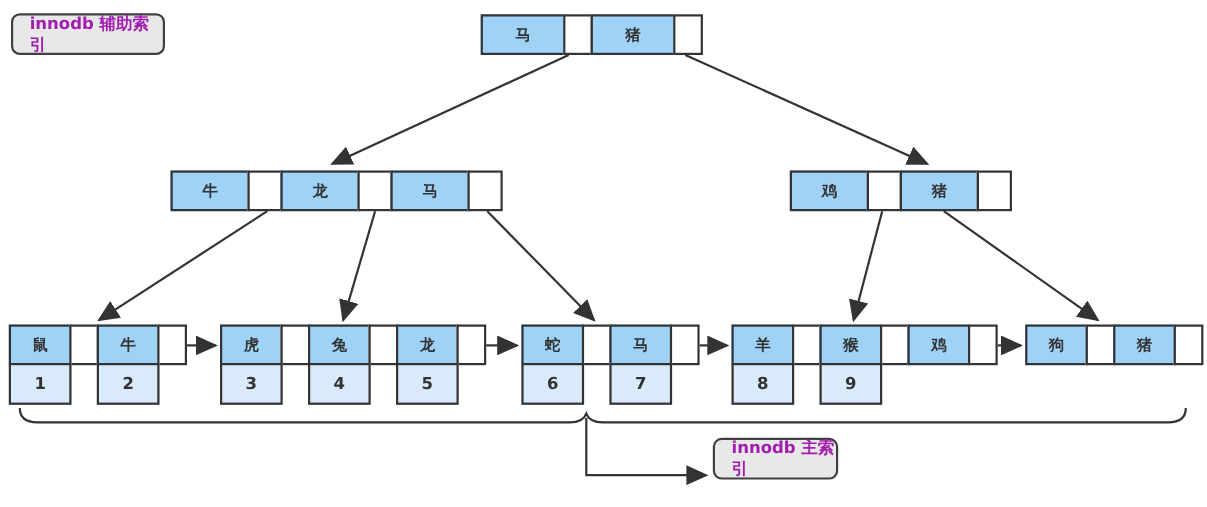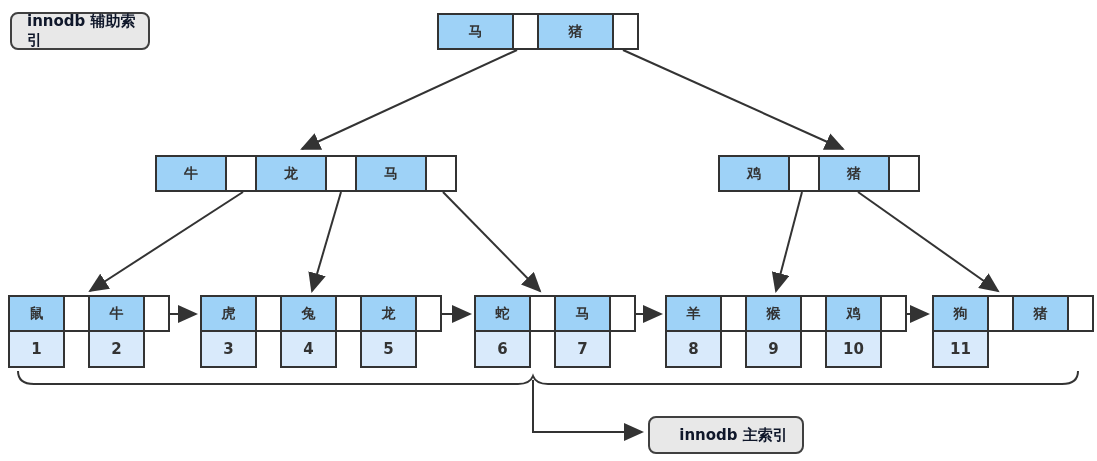--- a/index.html
+++ b/index.html
@@ -30,7 +30,7 @@
   .tag{
     position:absolute;background:#e8e8e8;border:2px solid #404040;border-radius:8px;
     display:flex;align-items:center;justify-content:center;
-    font-weight:bold;font-size:15px;color:#0f172a;padding-left:15px;
+    font-weight:bold;font-size:15px;color:#a21caf;padding-left:15px;
   }
   #arrows{position:absolute;left:0;top:0;pointer-events:none;}
 </style>

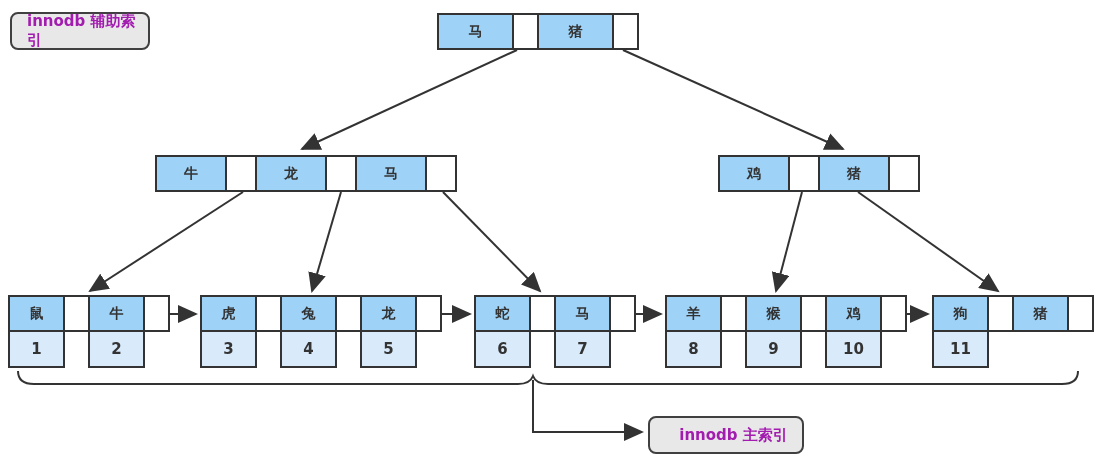--- a/index.html
+++ b/index.html
@@ -112,7 +112,6 @@
     </div>
     <div class="rec" style="left:0px">8</div>
     <div class="rec" style="left:80px">9</div>
-    <div class="rec" style="left:160px">10</div>
   </div>
 
   <div class="leaf" style="left:932px;top:295px">

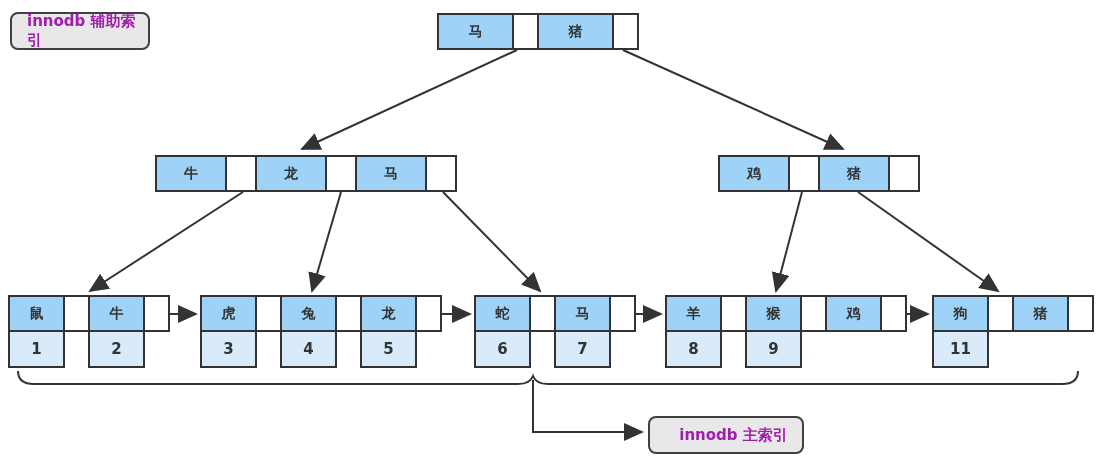--- a/index.html
+++ b/index.html
@@ -121,7 +121,6 @@
       <div class="cell key kw57">猪</div>
       <div class="cell pw25"></div>
     </div>
-    <div class="rec" style="left:0px">11</div>
   </div>
 
   <svg id="arrows" width="1097" height="461" viewBox="0 0 1097 461">

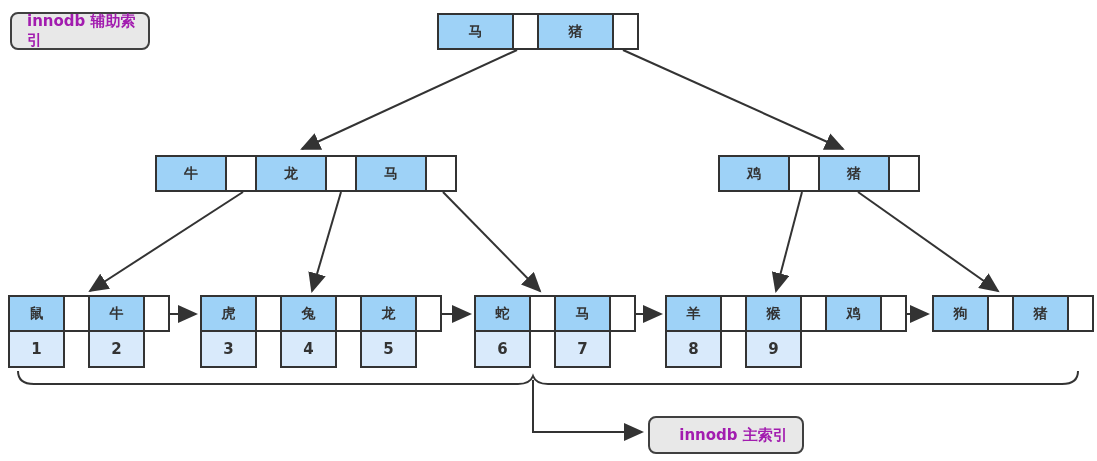--- a/index.html
+++ b/index.html
@@ -40,7 +40,7 @@
 <div id="stage">
 
   <div class="tag" style="left:10px;top:12px;width:140px;height:38px">innodb 辅助索引</div>
-  <div class="tag" style="left:648px;top:416px;width:156px;height:38px">innodb 主索引</div>
+  <div class="tag" style="left:648px;top:398px;width:114px;height:38px">innodb 主索引</div>
 
   <div class="node" style="left:437px;top:13px">
     <div class="cell key kw77">马</div>

